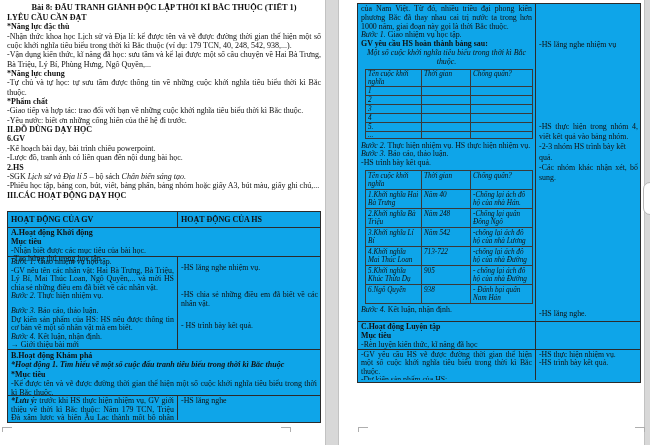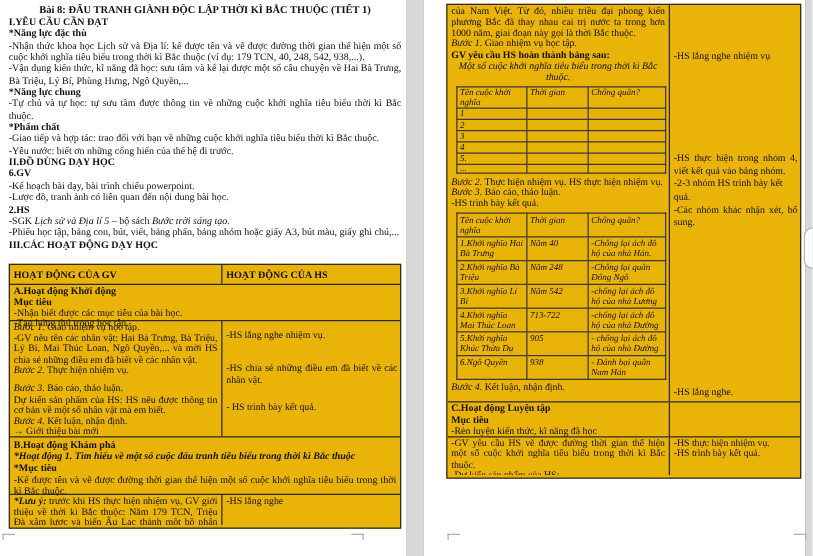--- a/index.html
+++ b/index.html
@@ -26,7 +26,7 @@
   .p1top .title { font-size:8.4px; line-height:10px; text-align:center; font-weight:bold; }
 
   
-  .bigtbl { position:absolute; background:#eab308; border:1px solid #2b2b2b; z-index:2; }
+  .bigtbl { position:absolute; background:#0ea5e9; border:1px solid #2b2b2b; z-index:2; }
   #tbl-p1 { left:7px; top:211px; width:314px; height:212px; overflow:hidden; }
   #tbl-p2 { left:18px; top:3px; width:284px; height:380px; overflow:hidden; }
   .row { display:flex; border-top:1px solid #2b2b2b; }

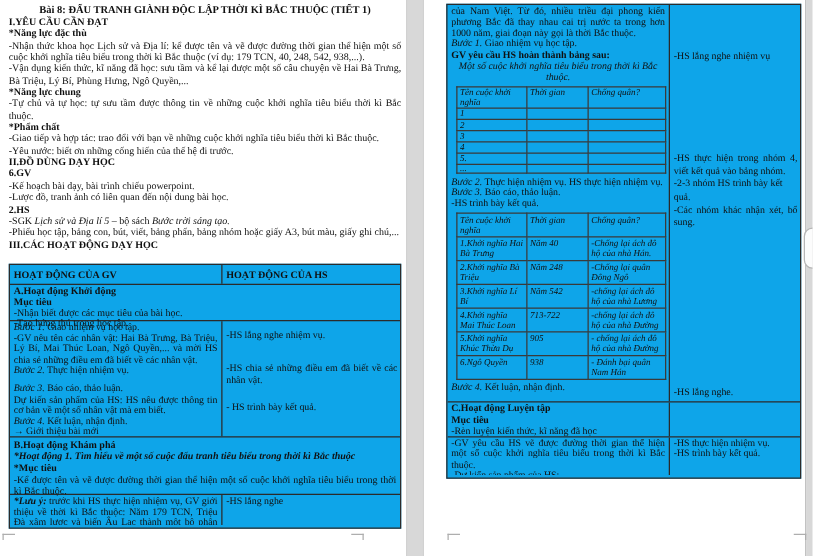--- a/index.html
+++ b/index.html
@@ -97,7 +97,7 @@
     <div class="t">-Kế hoạch bài dạy, bài trình chiếu powerpoint.</div>
     <div class="t">-Lược đồ, tranh ảnh có liên quan đến nội dung bài học.</div>
     <div class="t b">2.HS</div>
-    <div class="t"><span>-SGK </span><span class="i">Lịch sử và Địa lí 5</span><span> – bộ sách </span><span class="i">Bước trời sáng tạo.</span></div>
+    <div class="t"><span>-SGK </span><span class="i">Lịch sử và Địa lí 5</span><span> – bộ sách </span><span class="i">Chân biến sáng tạo.</span></div>
     <div class="t j">-Phiếu học tập, bảng con, bút, viết, bảng phấn, bảng nhóm hoặc giấy A3, bút màu, giấy ghi chú,...</div>
     <div class="t b">III.CÁC HOẠT ĐỘNG DẠY HỌC</div>
   </div>

